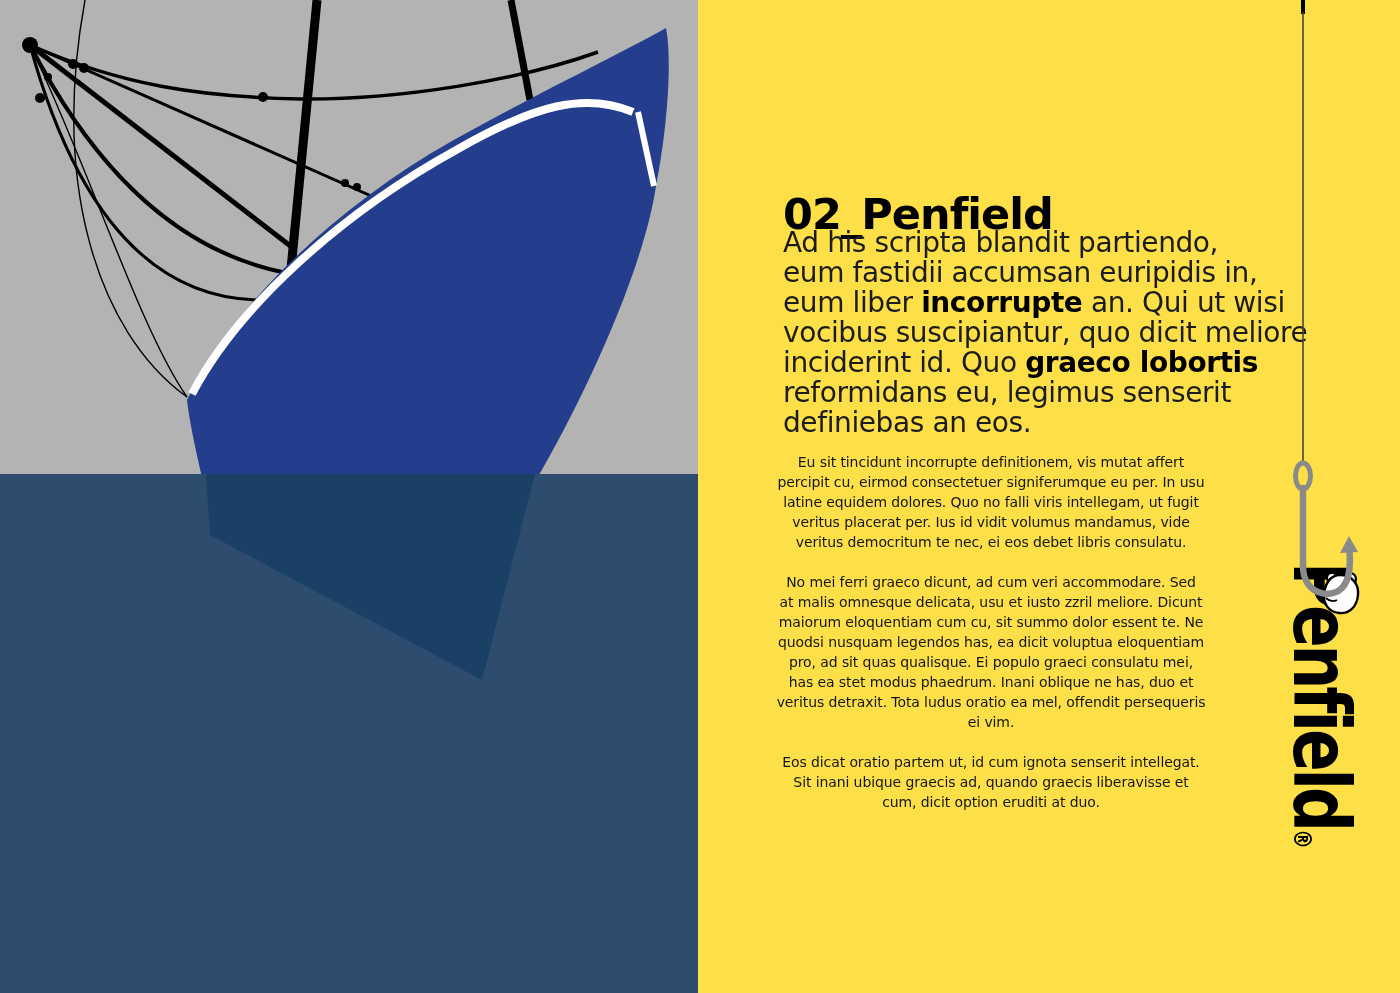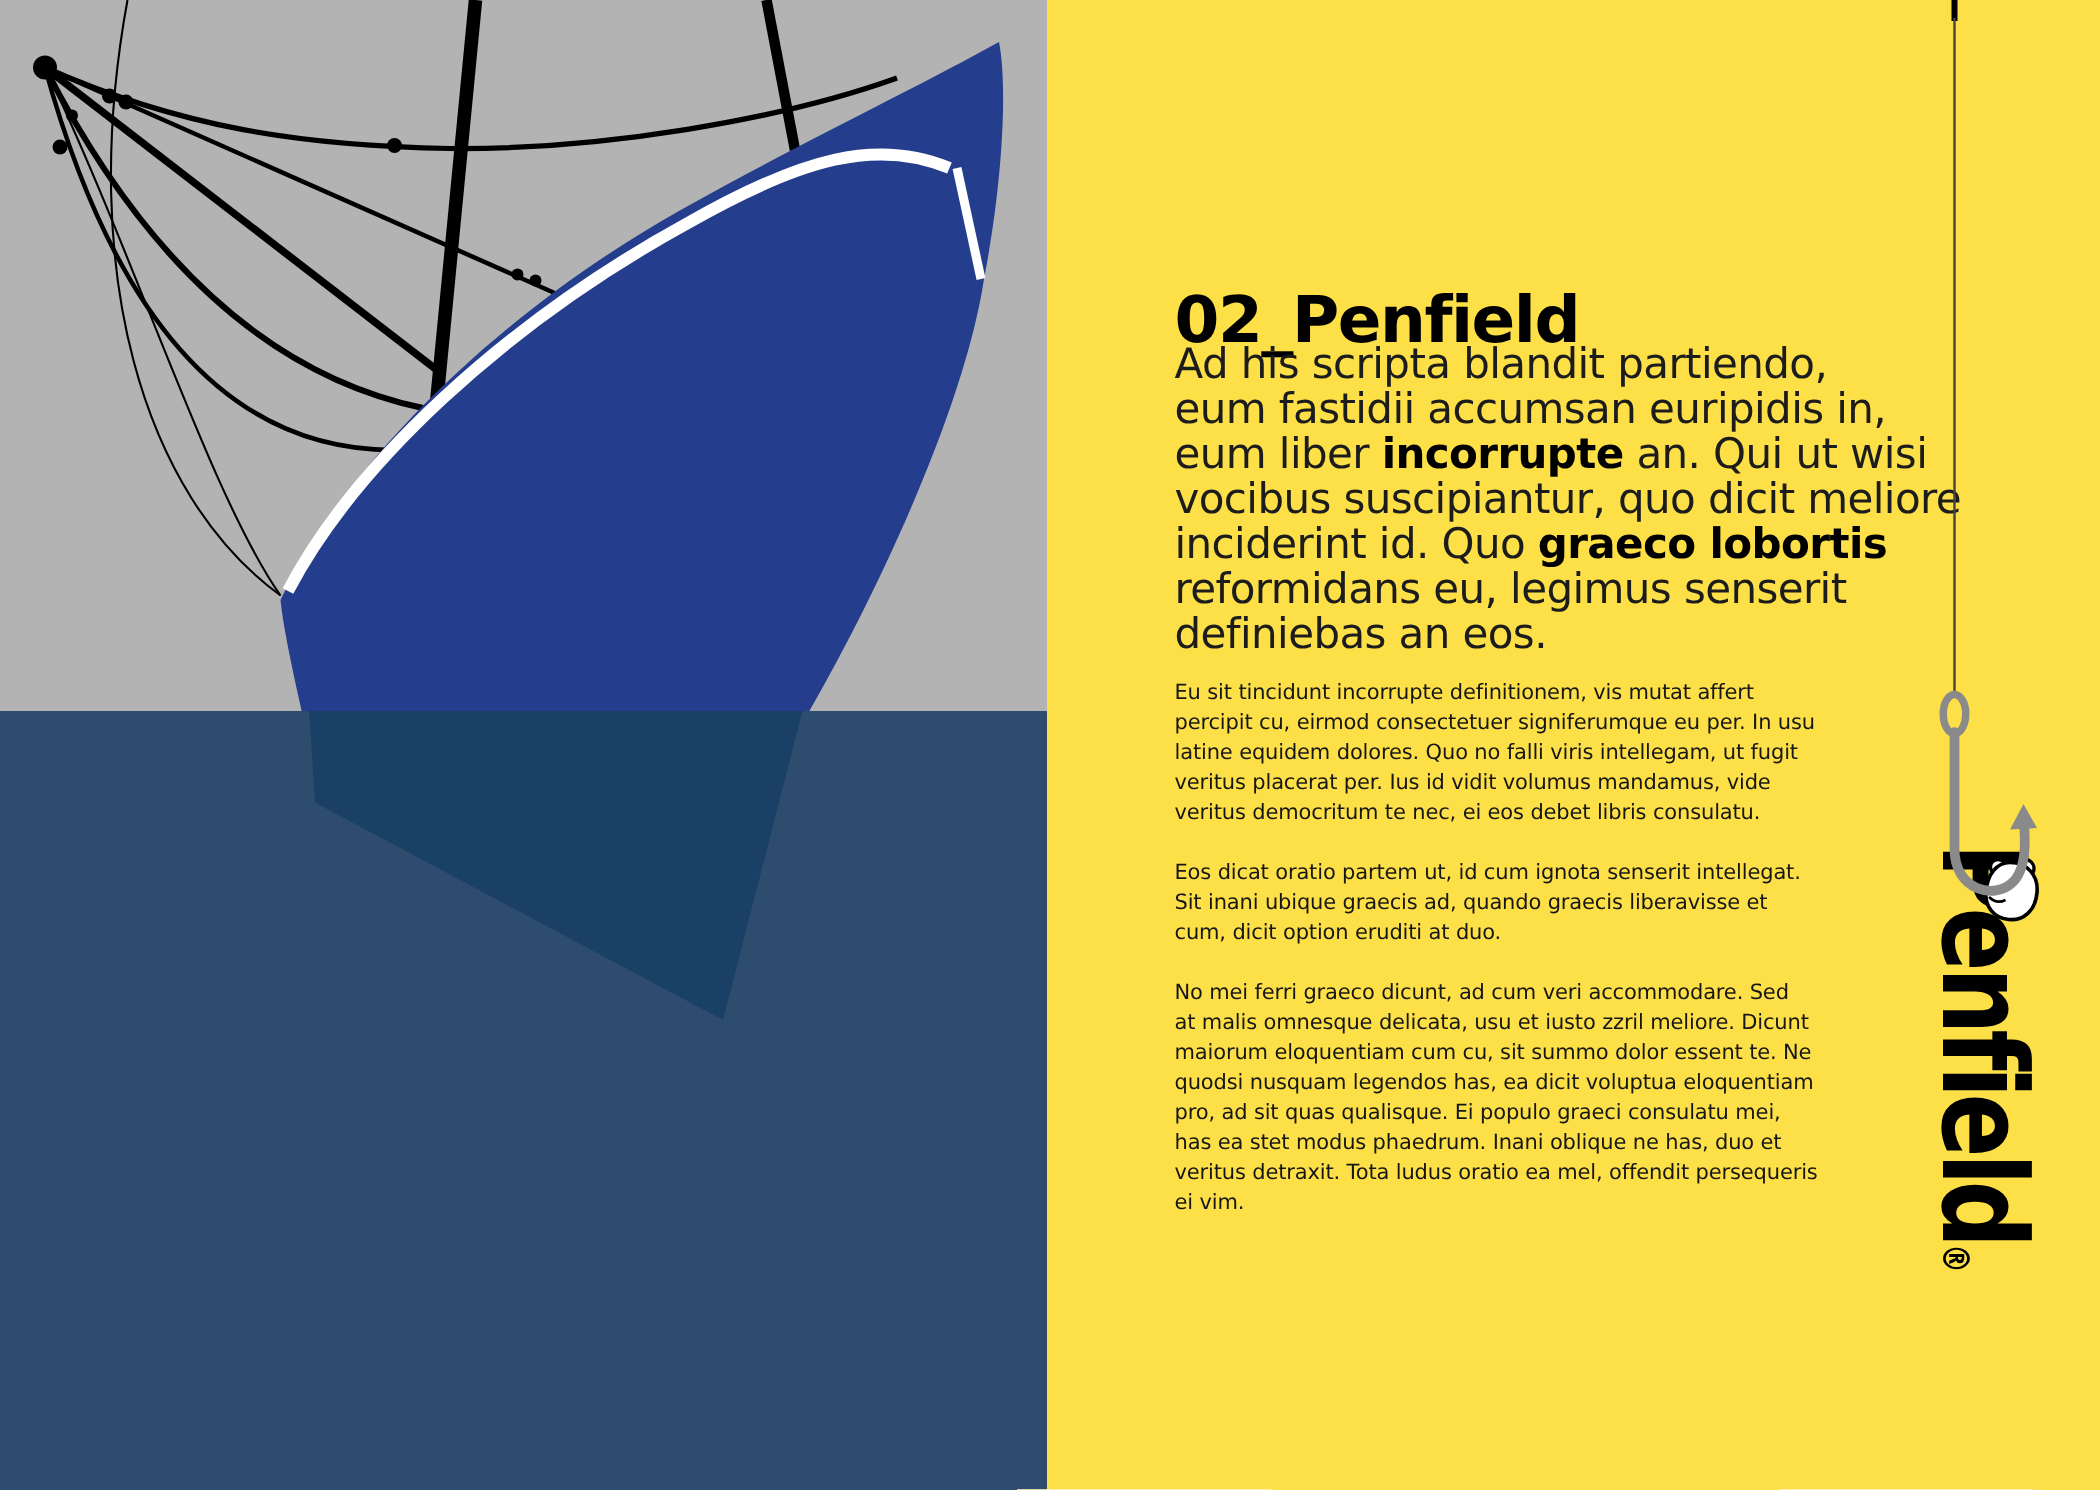--- a/index.html
+++ b/index.html
@@ -13,7 +13,7 @@
   .lead{position:absolute;left:783px;top:228px;font-size:28px;line-height:30px;color:#1c1c1c;
         letter-spacing:-0.4px;white-space:pre;z-index:2;}
   .lead b{color:#000;}
-  .bodycopy{position:absolute;left:783px;top:452px;width:470px;z-index:2;}
+  .bodycopy{position:absolute;left:756px;top:452px;width:470px;z-index:2;text-align:center;}
   .bodycopy p{margin:0 0 20px 0;font-size:14px;line-height:20px;color:#161616;
               letter-spacing:-0.1px;white-space:pre;}
   .logotype{position:absolute;left:1360px;top:562px;z-index:3;

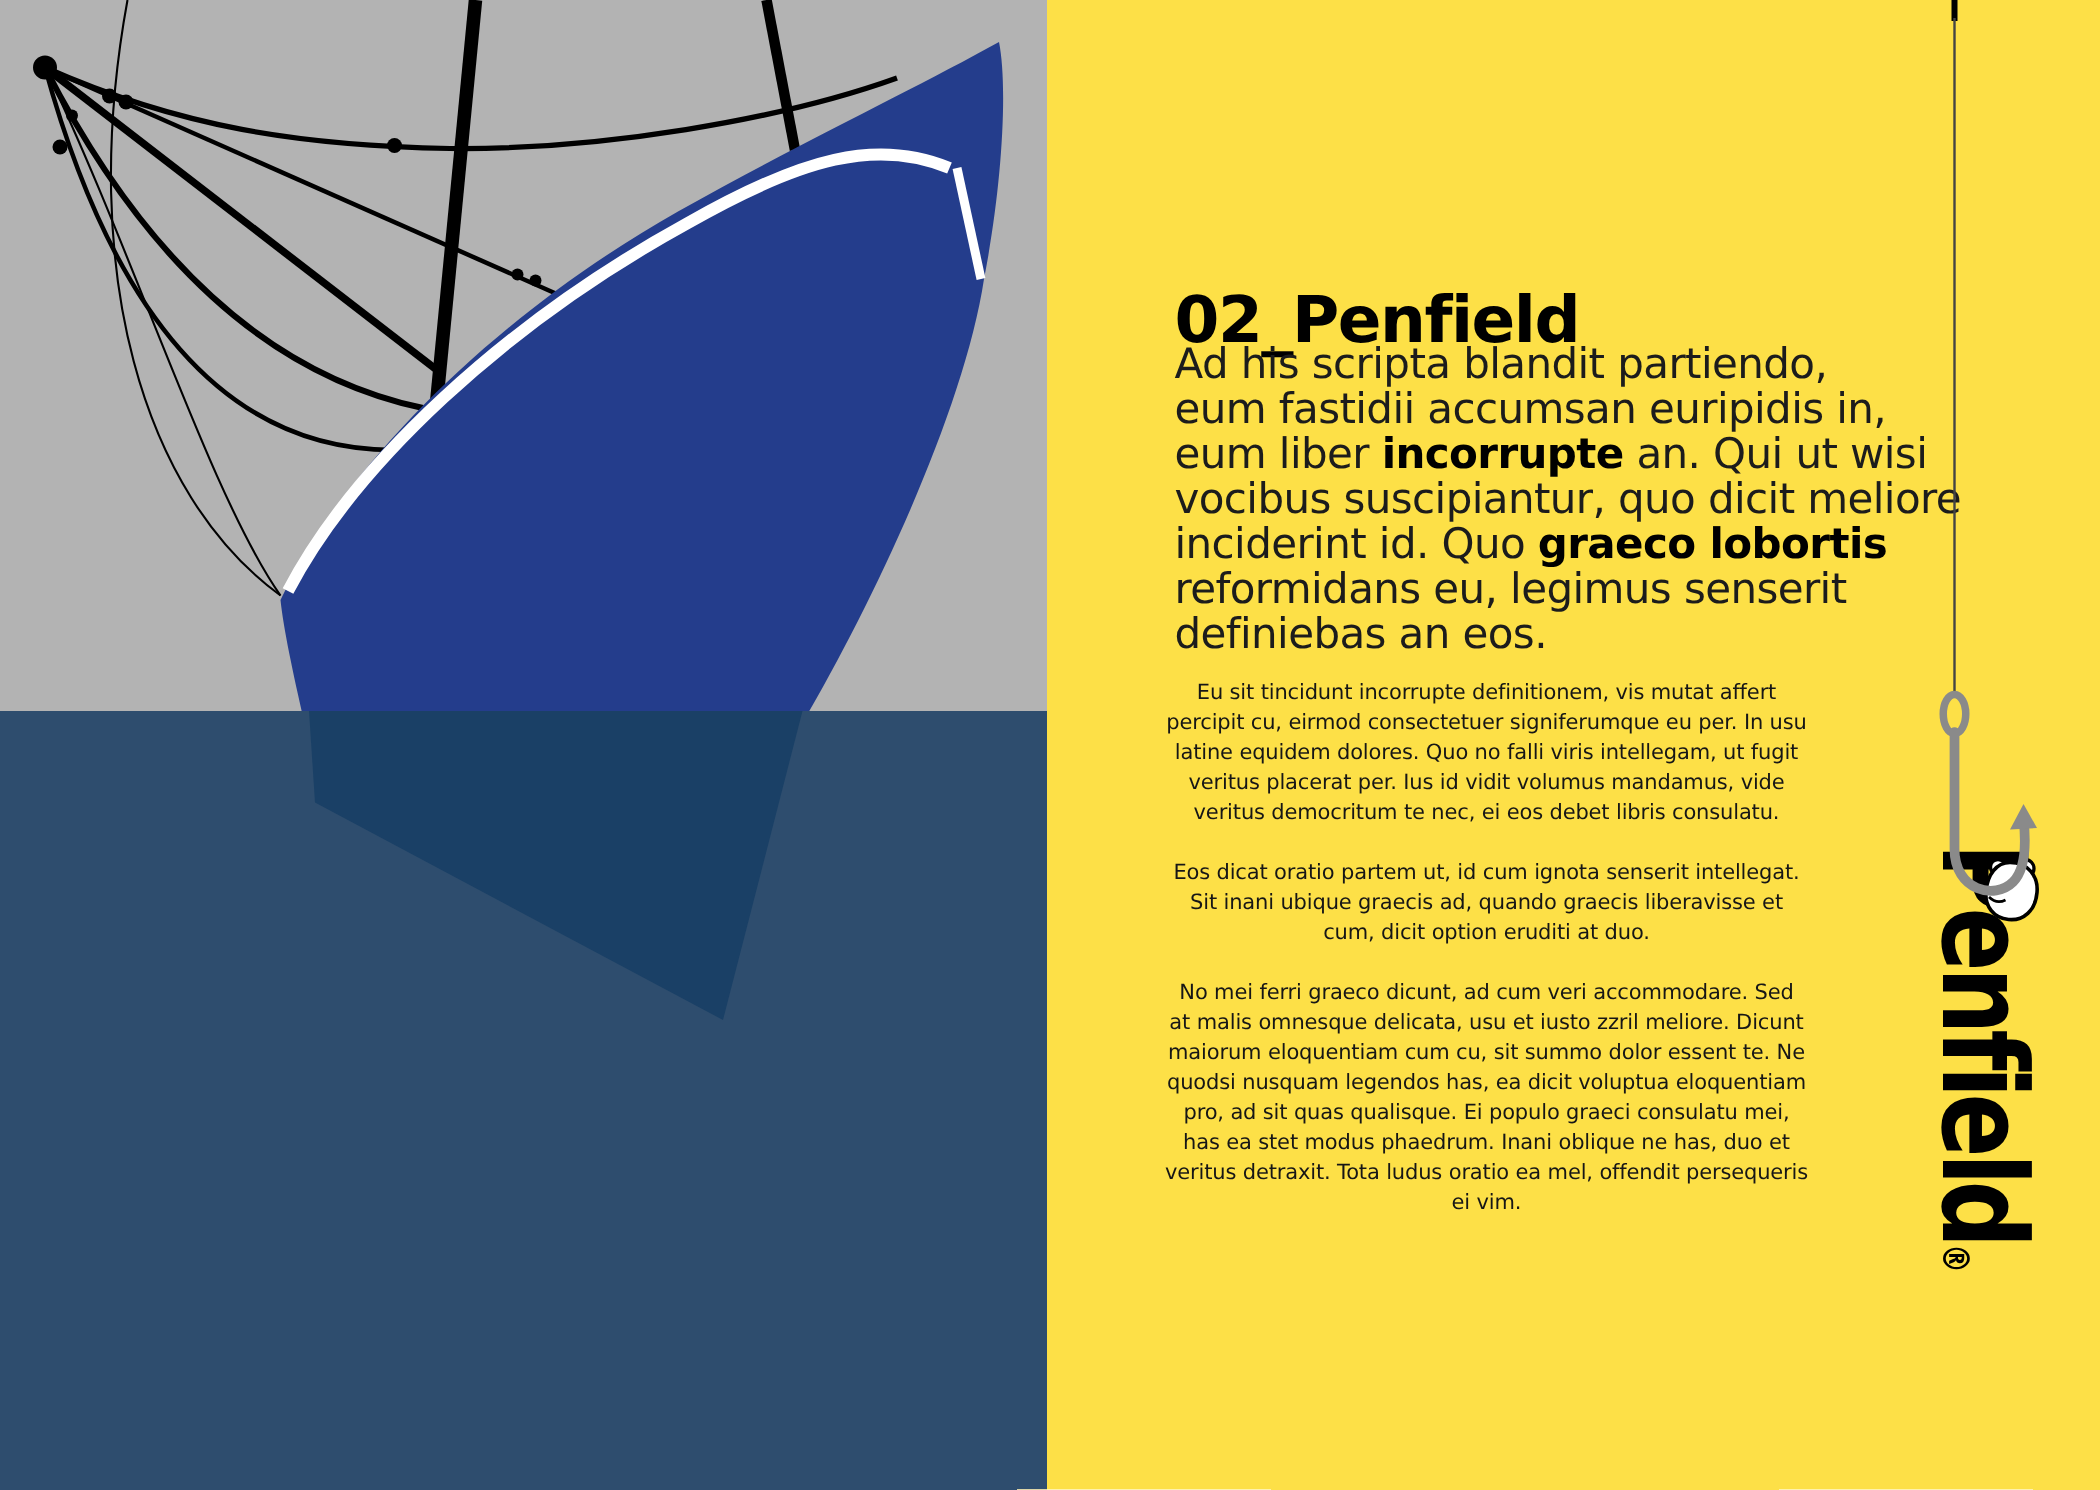--- a/index.html
+++ b/index.html
@@ -81,9 +81,6 @@
 latine equidem dolores. Quo no falli viris intellegam, ut fugit
 veritus placerat per. Ius id vidit volumus mandamus, vide
 veritus democritum te nec, ei eos debet libris consulatu.</p>
-    <p>Eos dicat oratio partem ut, id cum ignota senserit intellegat.
-Sit inani ubique graecis ad, quando graecis liberavisse et
-cum, dicit option eruditi at duo.</p>
     <p>No mei ferri graeco dicunt, ad cum veri accommodare. Sed
 at malis omnesque delicata, usu et iusto zzril meliore. Dicunt
 maiorum eloquentiam cum cu, sit summo dolor essent te. Ne
@@ -92,6 +89,9 @@
 has ea stet modus phaedrum. Inani oblique ne has, duo et
 veritus detraxit. Tota ludus oratio ea mel, offendit persequeris
 ei vim.</p>
+    <p>Eos dicat oratio partem ut, id cum ignota senserit intellegat.
+Sit inani ubique graecis ad, quando graecis liberavisse et
+cum, dicit option eruditi at duo.</p>
   </div>
 
   <div class="logotype"><span>Penfield</span><span class="reg">®</span></div>

